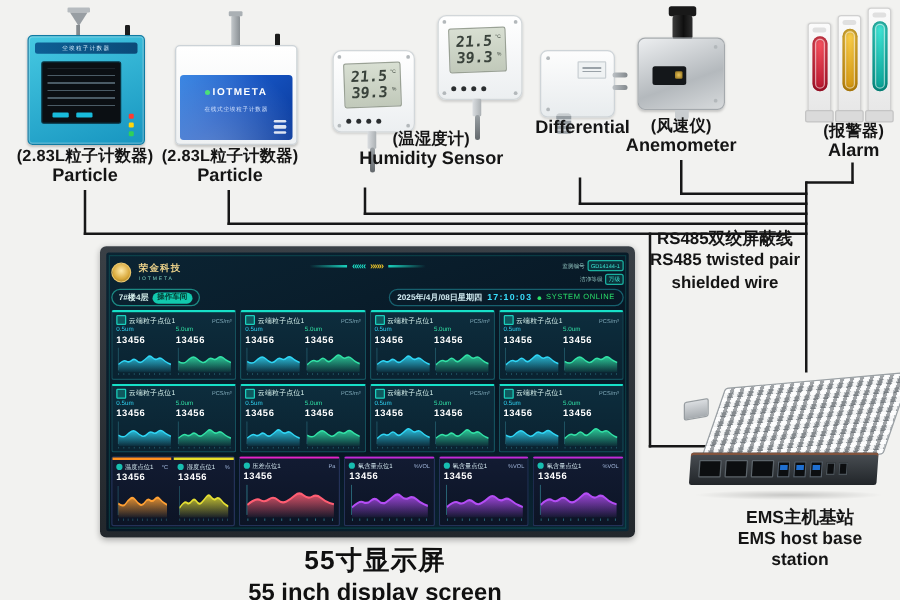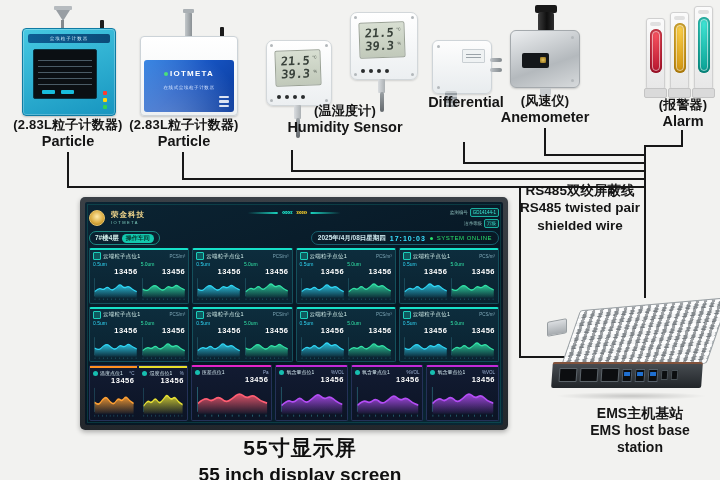--- a/index.html
+++ b/index.html
@@ -116,7 +116,7 @@
   .pc-body{display:flex;gap:3px;flex:1;margin-top:1px;min-height:0}
   .pc-panel{flex:1;display:flex;flex-direction:column;min-width:0}
   .pc-ch{font-size:5px;line-height:6px;flex:none}
-  .pc-val,.e-val{text-align:right;font-size:7.5px;color:#fff;font-weight:700;letter-spacing:.5px;line-height:9px;flex:none}
+  .pc-val,.e-val{text-align:left;font-size:7.5px;color:#fff;font-weight:700;letter-spacing:.5px;line-height:9px;flex:none}
   .pc-chart,.e-chart{flex:1;min-height:0}
   .pc-chart svg,.e-chart svg{width:100%;height:100%;display:block}
   .ecard{background:linear-gradient(180deg,#121b32,#0c1425);border:1px solid #243158;border-radius:2px;padding:2px 3px;display:flex;flex-direction:column;box-sizing:border-box;min-width:0}

